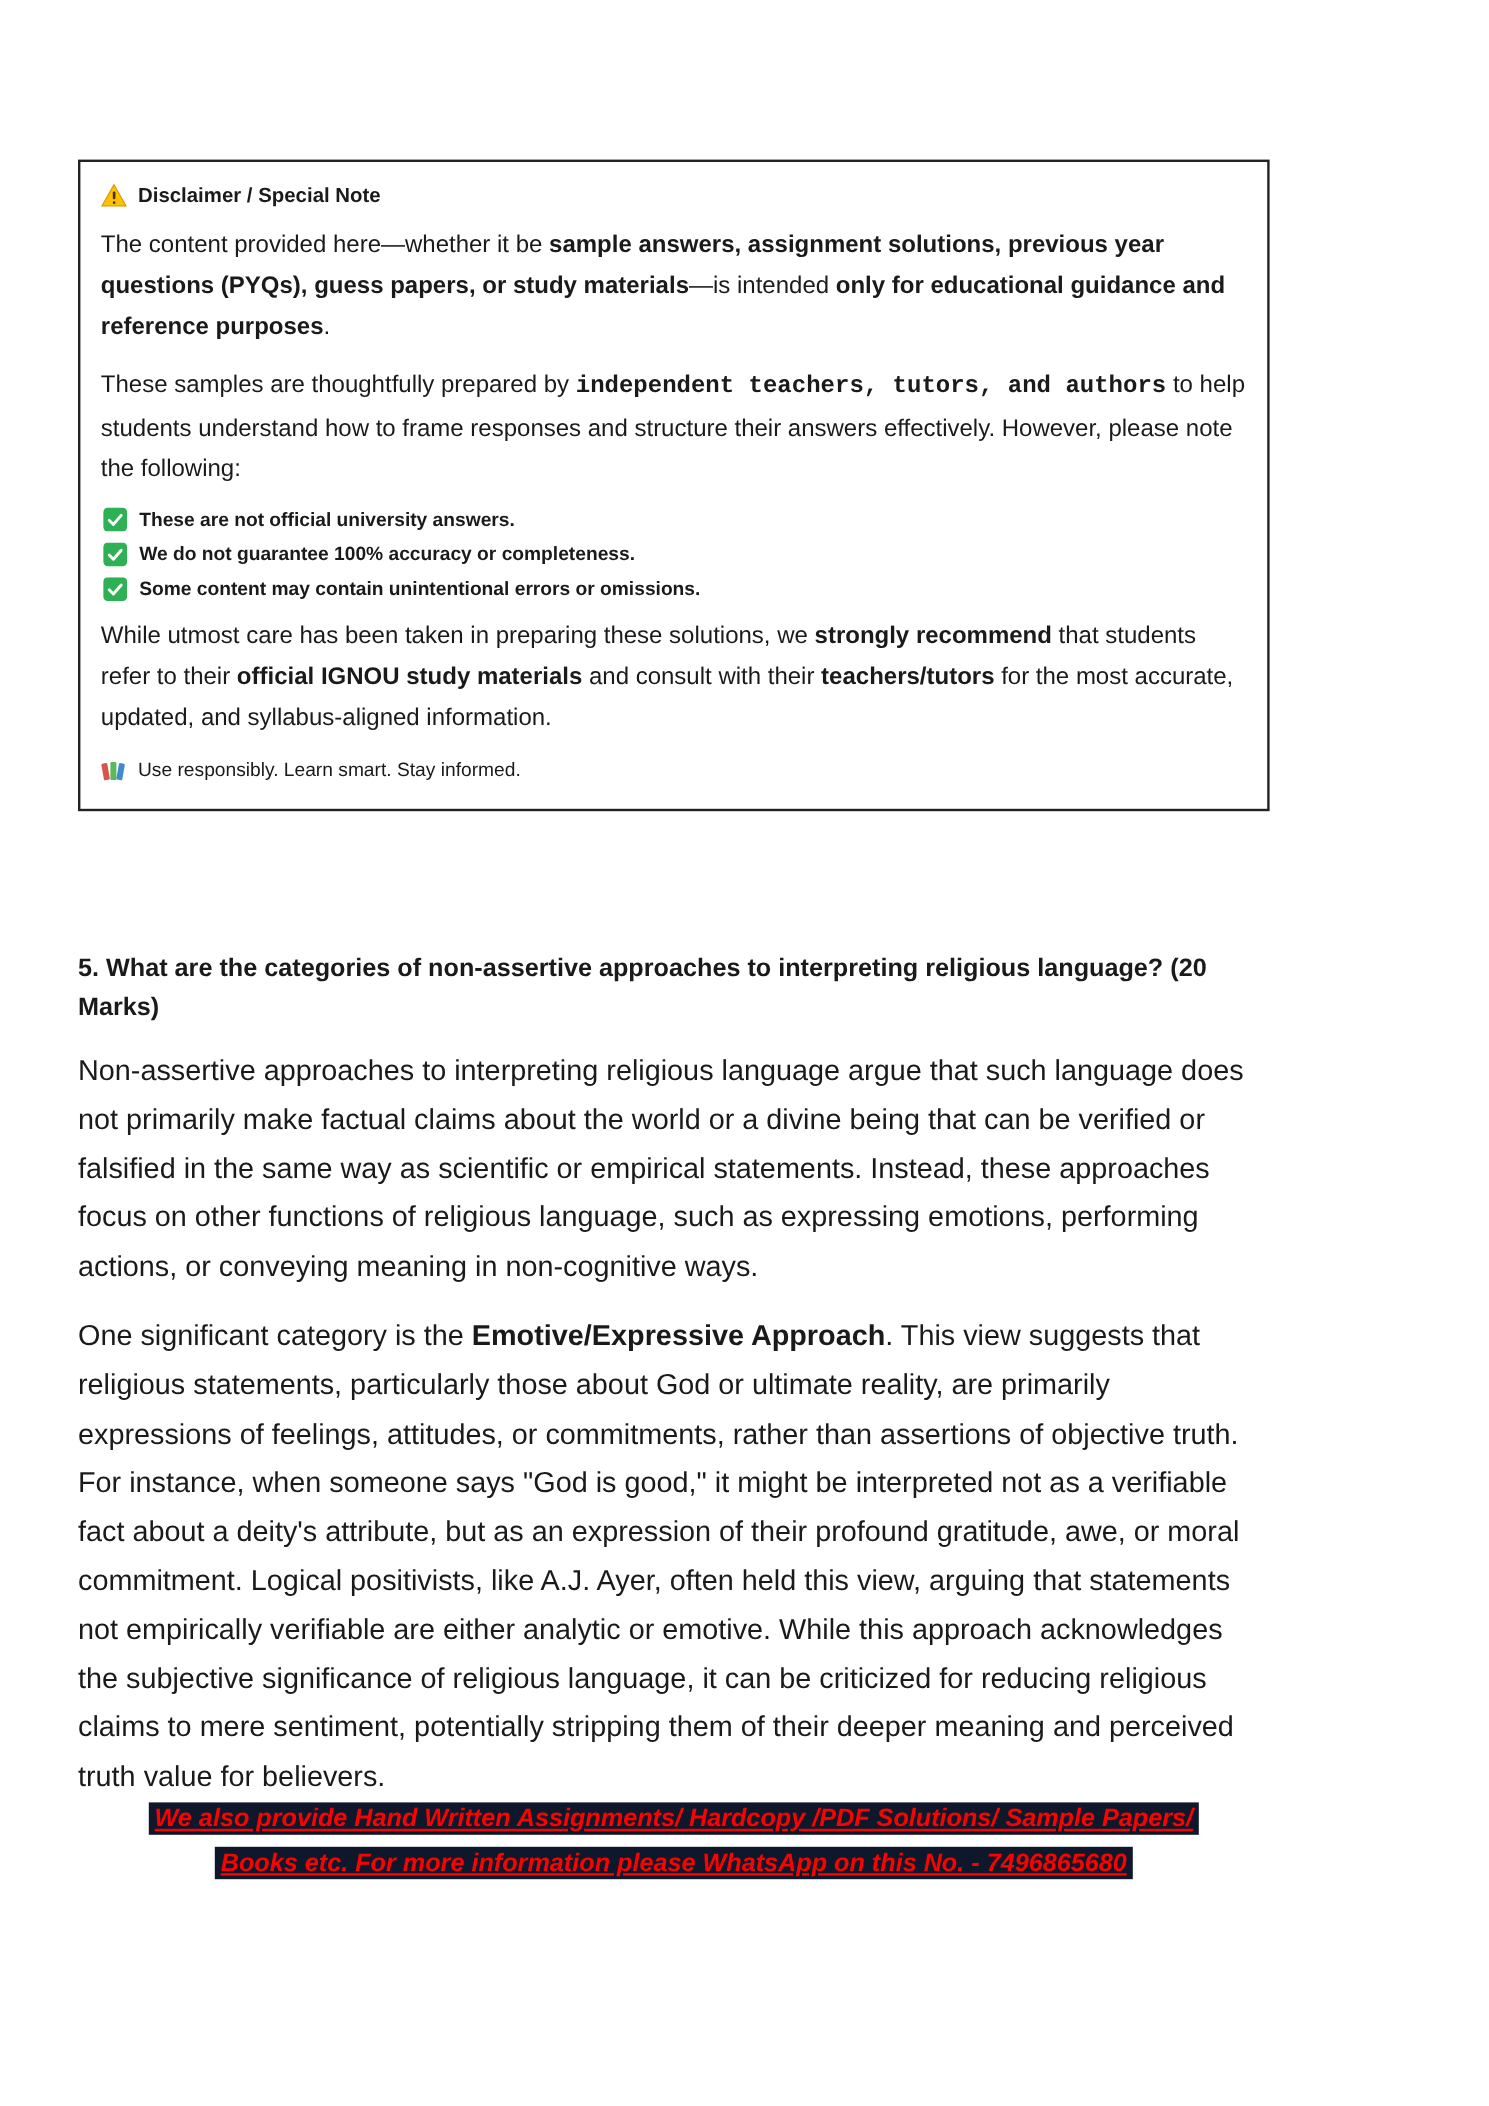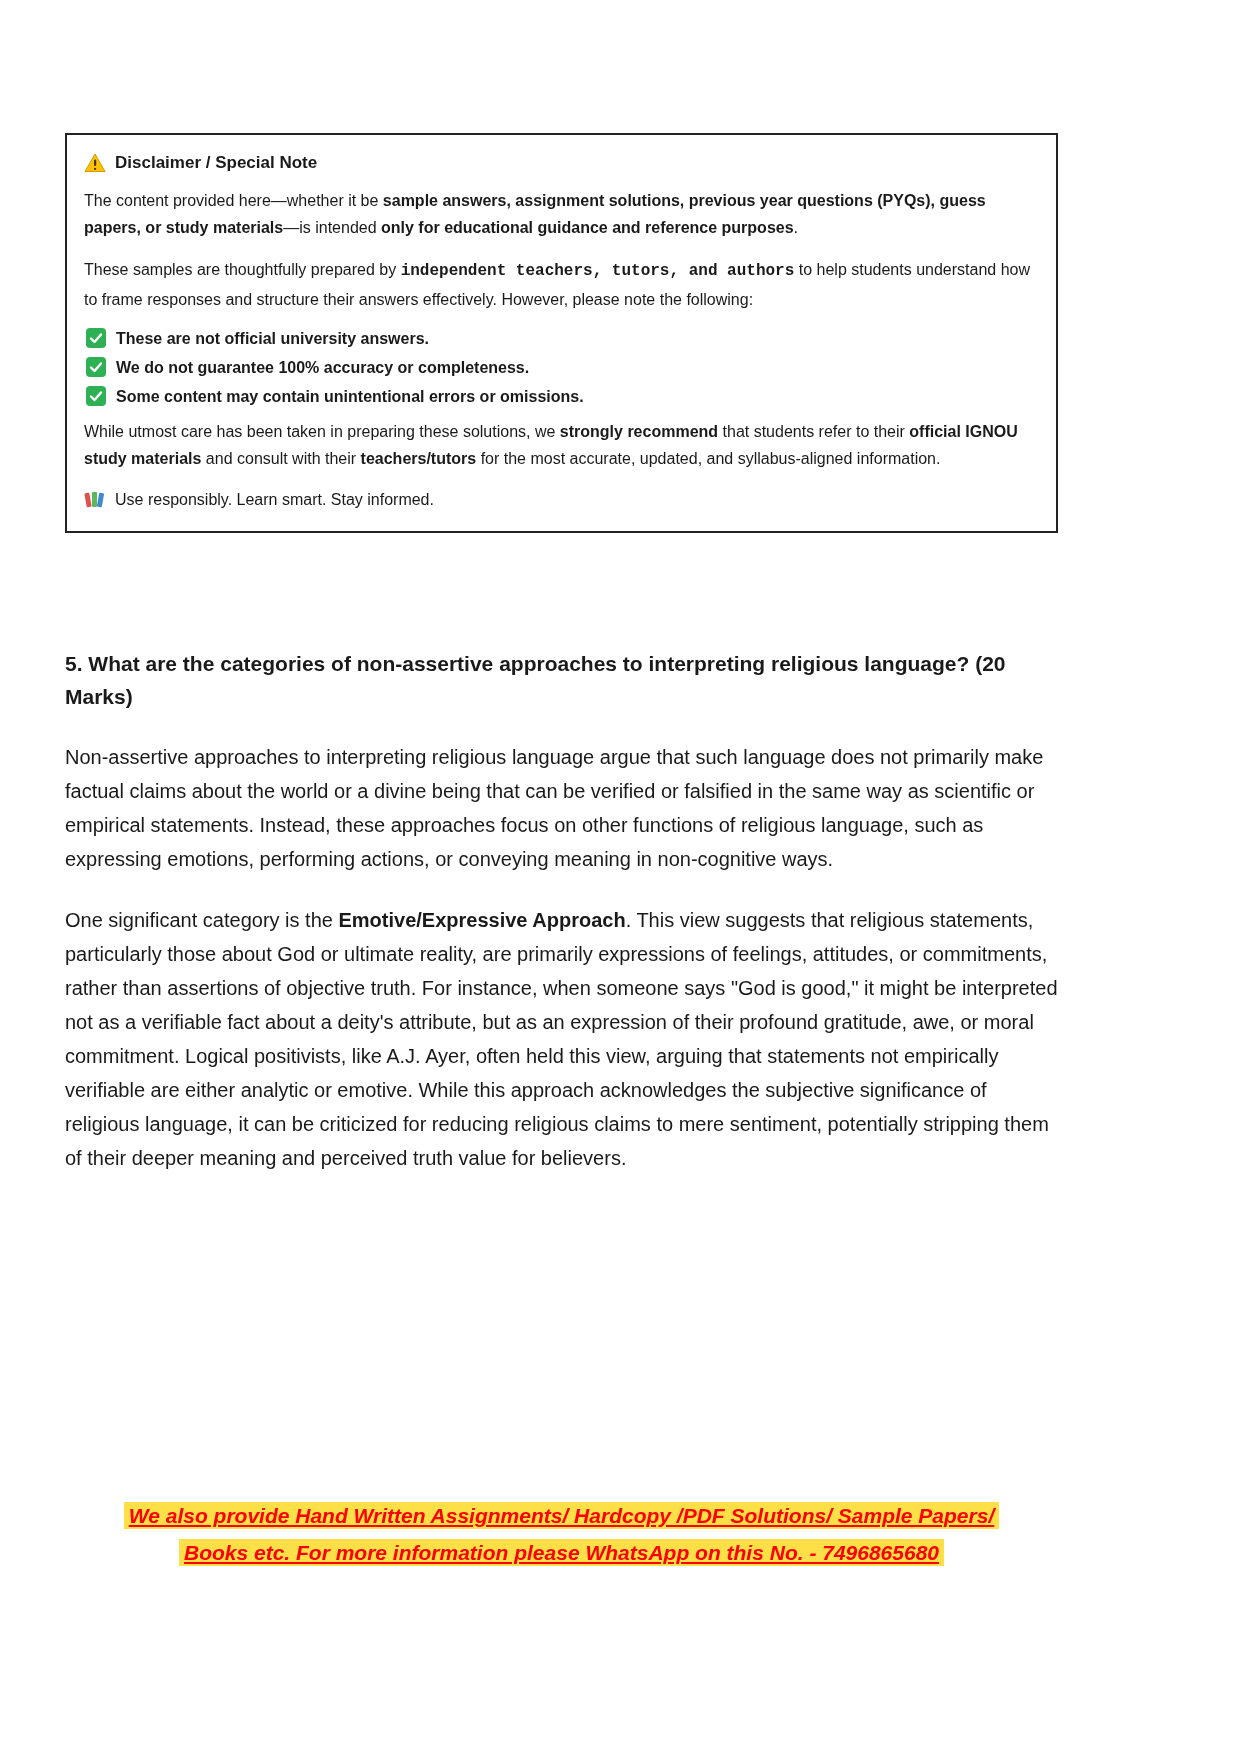--- a/index.html
+++ b/index.html
@@ -35,7 +35,7 @@
     font-size: 17px;
   }
   .d-para {
-    font-size: 16px;
+    font-size: 20px;
     line-height: 1.7;
     margin-bottom: 15px;
   }

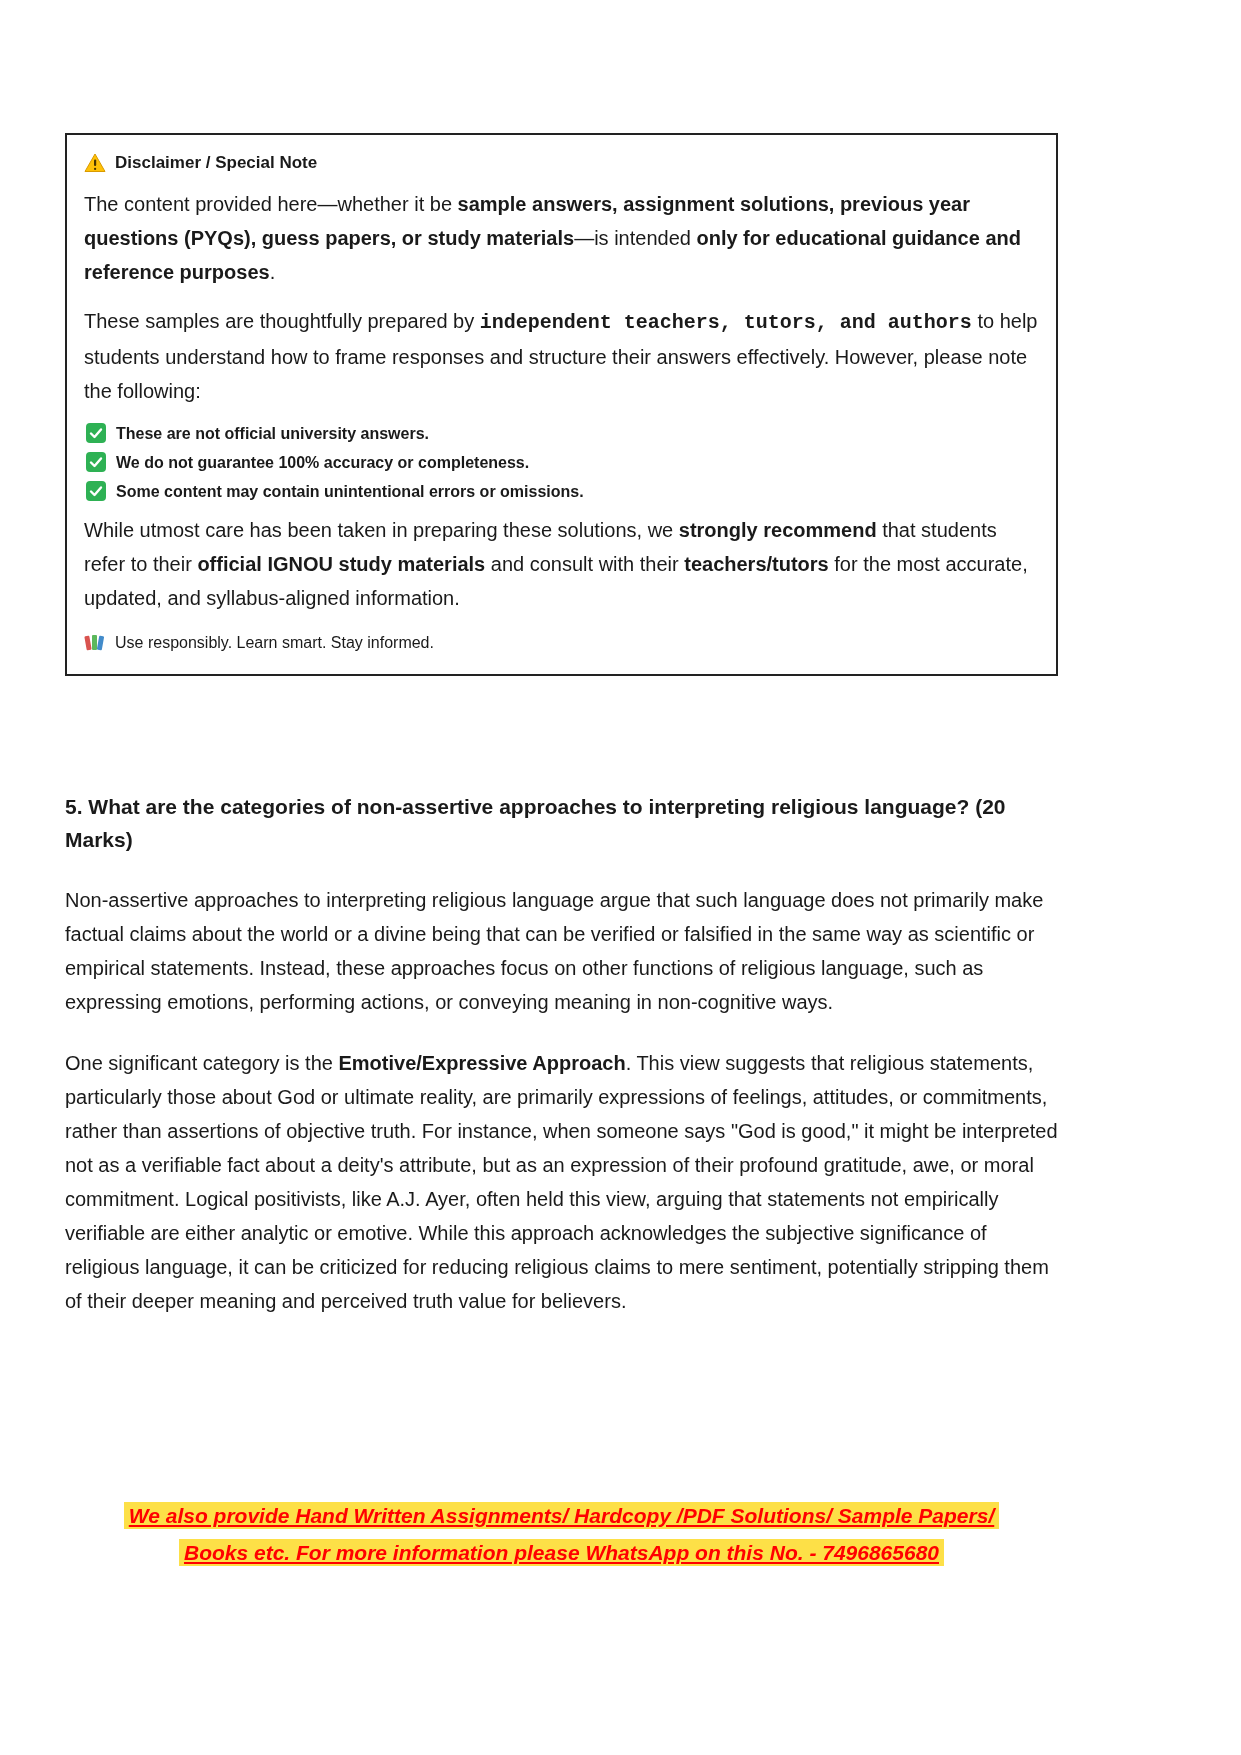--- a/index.html
+++ b/index.html
@@ -71,8 +71,8 @@
     width: 993px;
   }
   .answer-para {
-    margin-top: 27px;
-    font-size: 20px;
+    margin-top: 17px;
+    font-size: 24px;
     line-height: 1.7;
     width: 993px;
   }

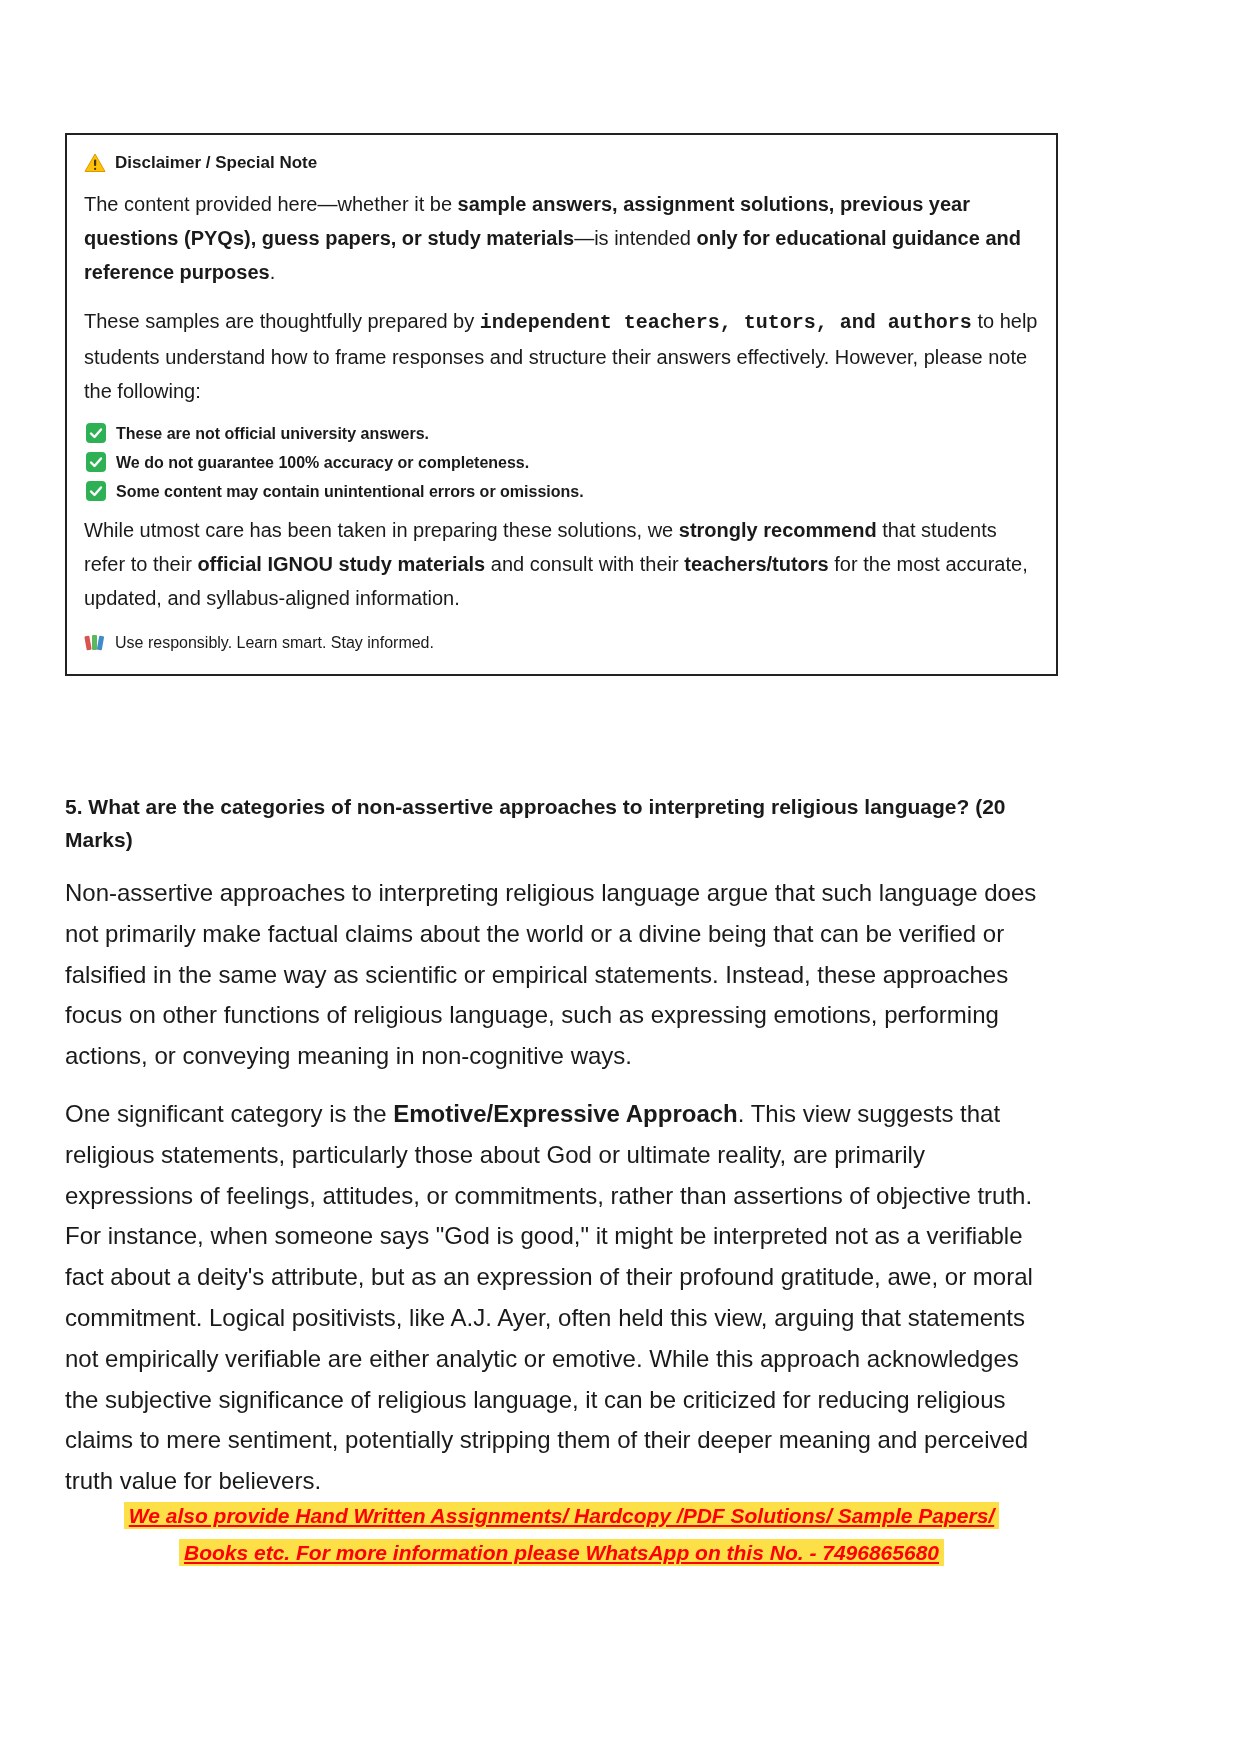--- a/index.html
+++ b/index.html
@@ -87,7 +87,7 @@
   .promo-line { line-height: 1.75; }
   .promo-highlight {
     display: inline;
-    background: #fde047;
+    background: #0f172a;
     color: #ff0000;
     font-weight: 700;
     font-style: italic;

